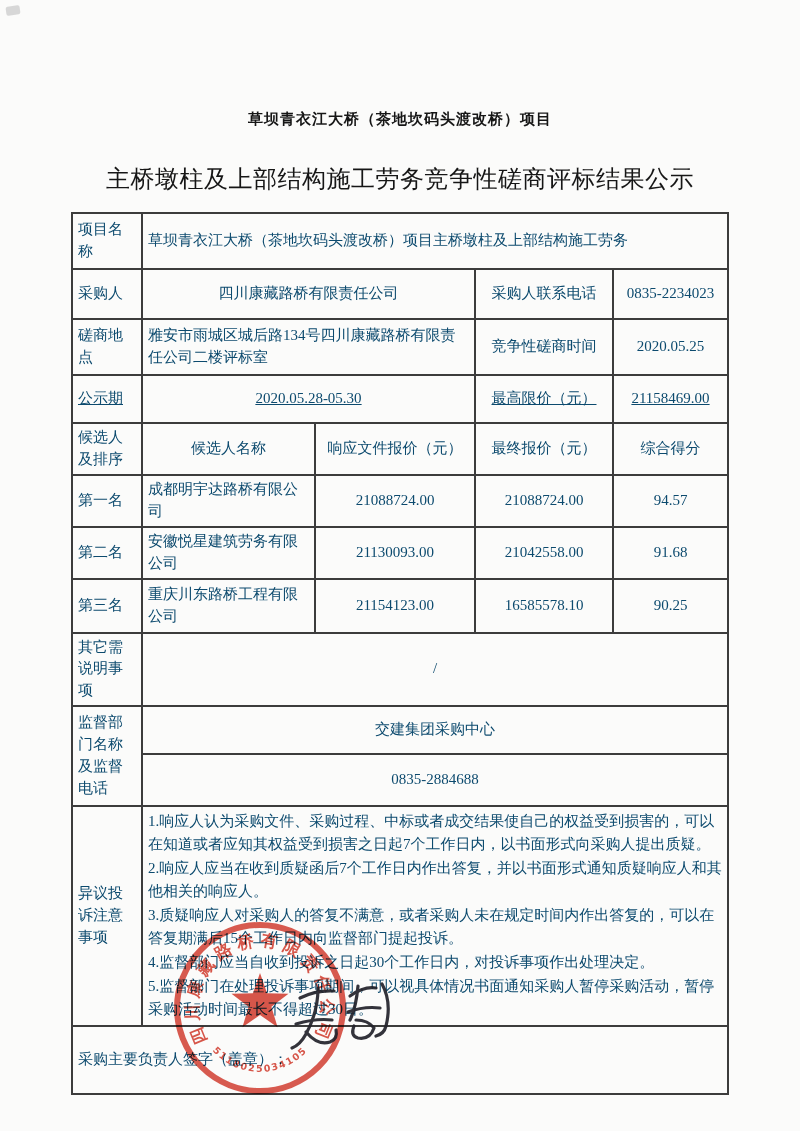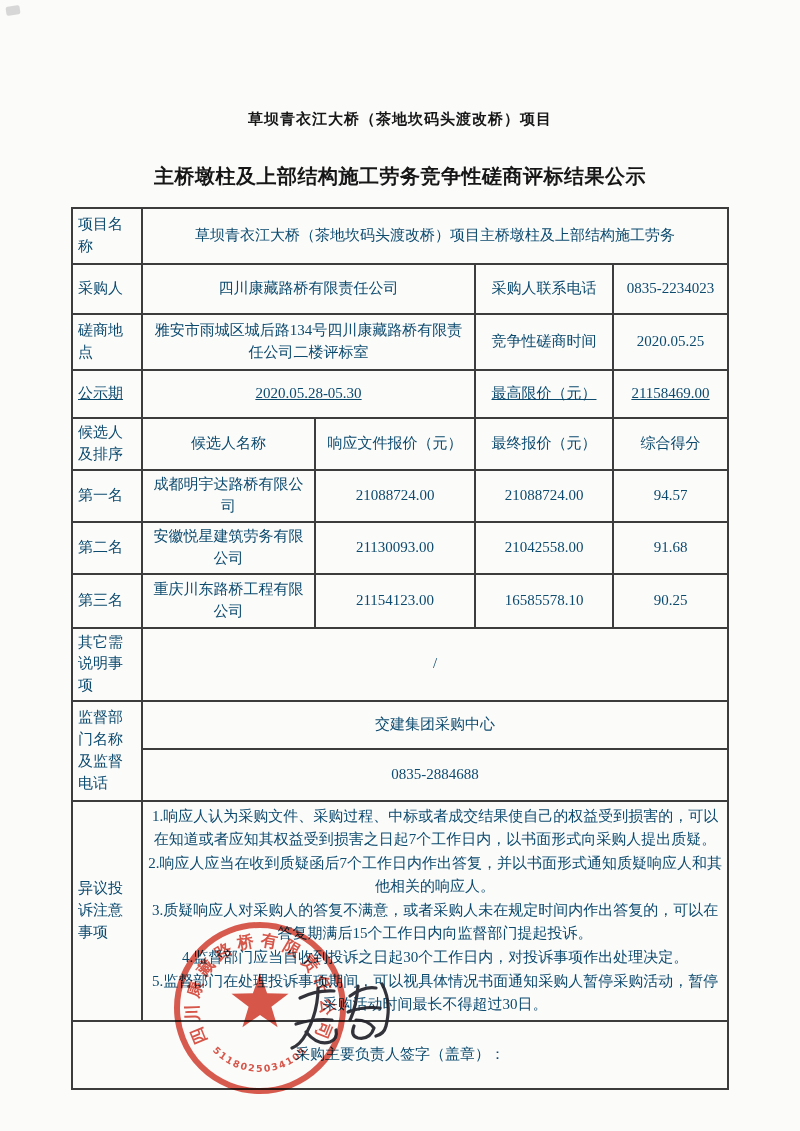--- a/index.html
+++ b/index.html
@@ -17,7 +17,7 @@
     margin-bottom: 34px; color: #161616;
   }
   .title2 {
-    font-size: 20px; font-weight: bold; letter-spacing: 0.5px;
+    font-size: 24px; font-weight: normal; letter-spacing: 0.5px;
     margin-bottom: 17px; color: #161616;
   }
   table.doc {

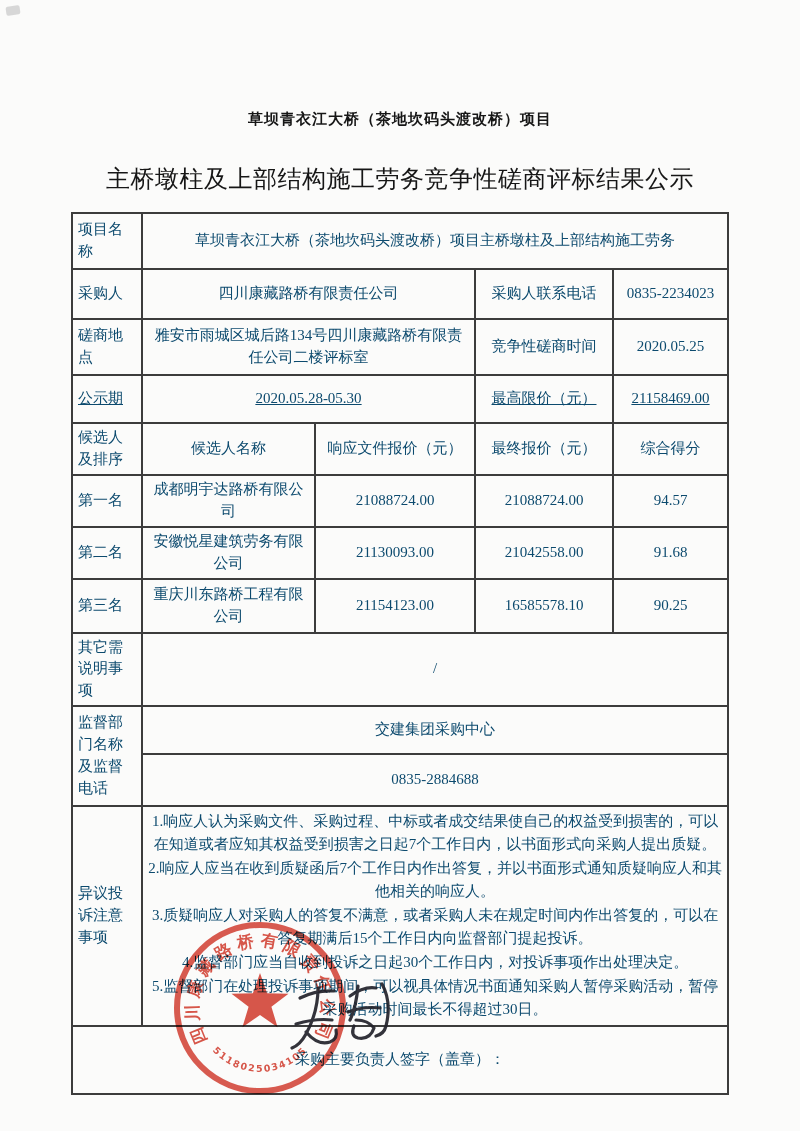--- a/index.html
+++ b/index.html
@@ -35,7 +35,7 @@
   }
   td.lbl { text-align: left; padding-left: 5px; padding-right: 2px; }
   td.ctr { text-align: center; }
-  td.lft { text-align: center; padding-left: 7px; }
+  td.lft { text-align: left; padding-left: 7px; }
   tr.rh1  { height: 56px; }
   tr.rh2  { height: 50px; padding-left: 36px; }
   tr.rh3  { height: 56px; }

